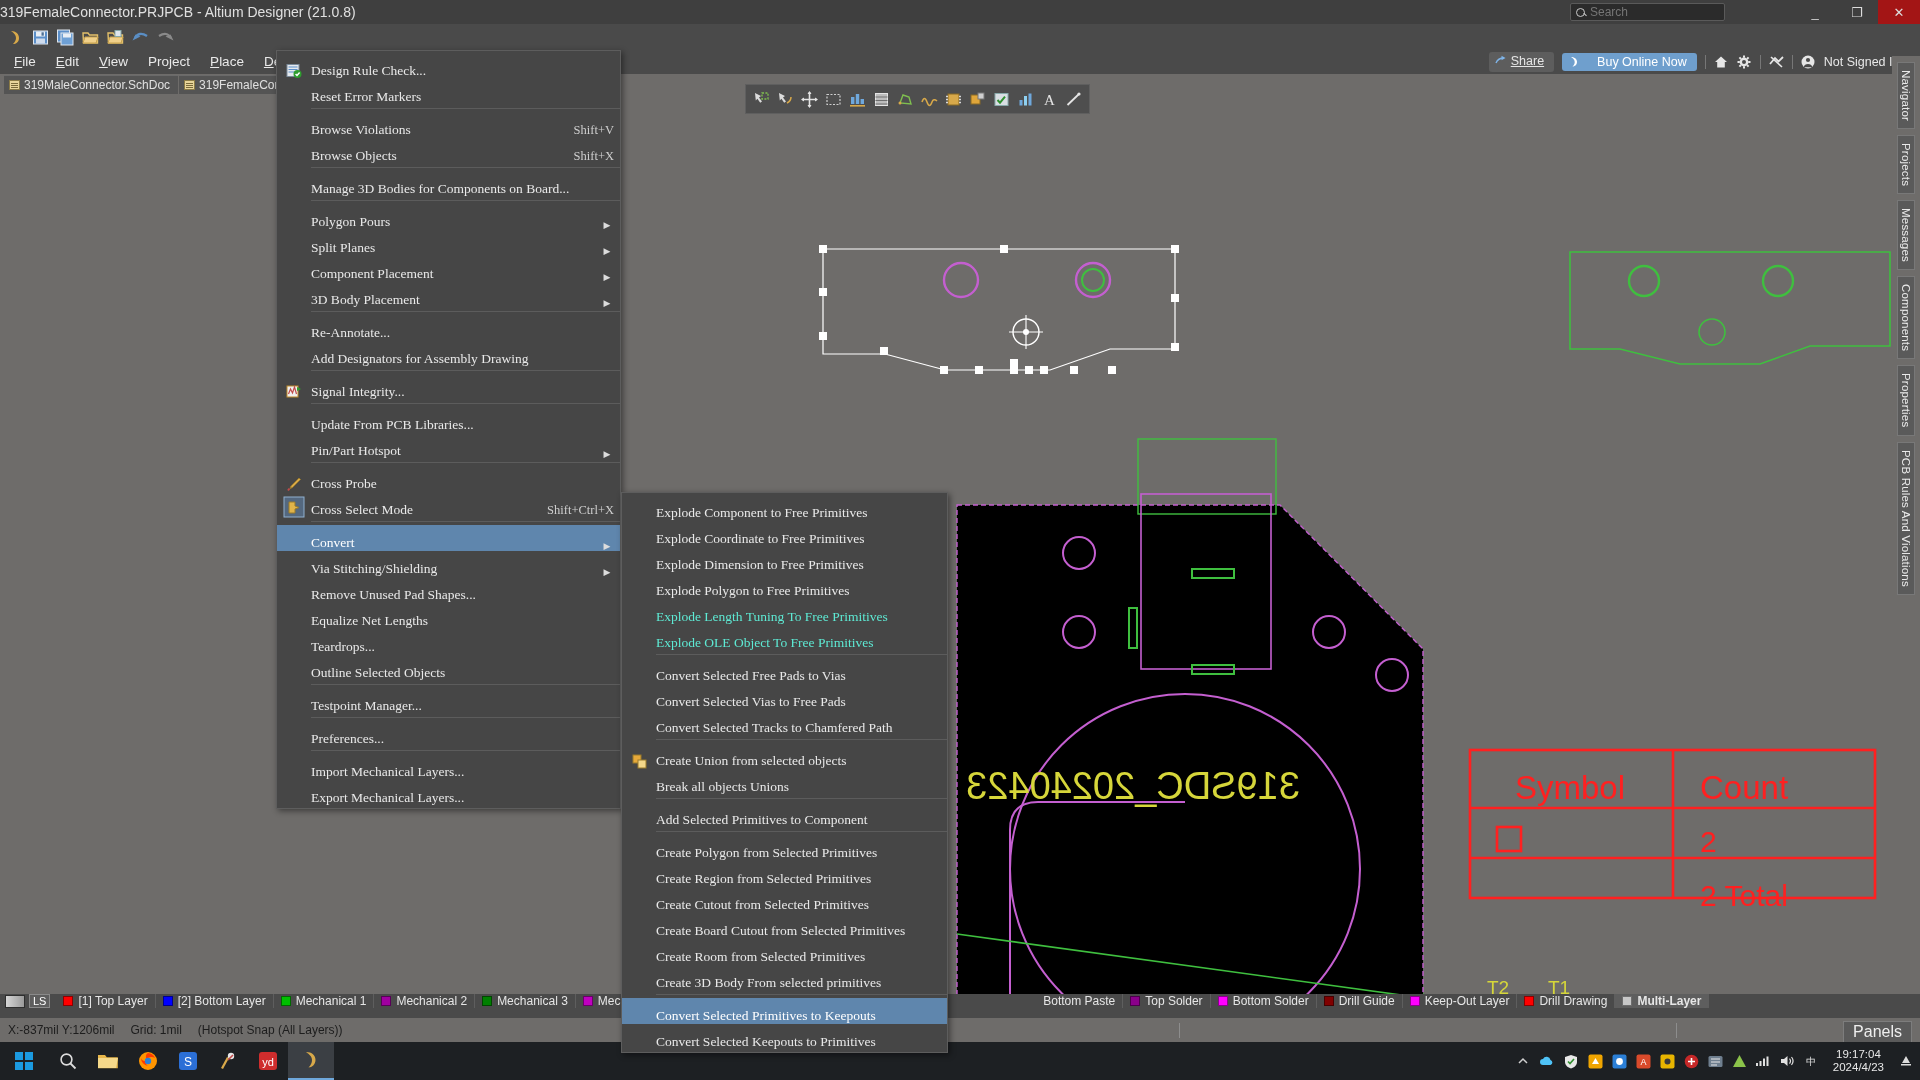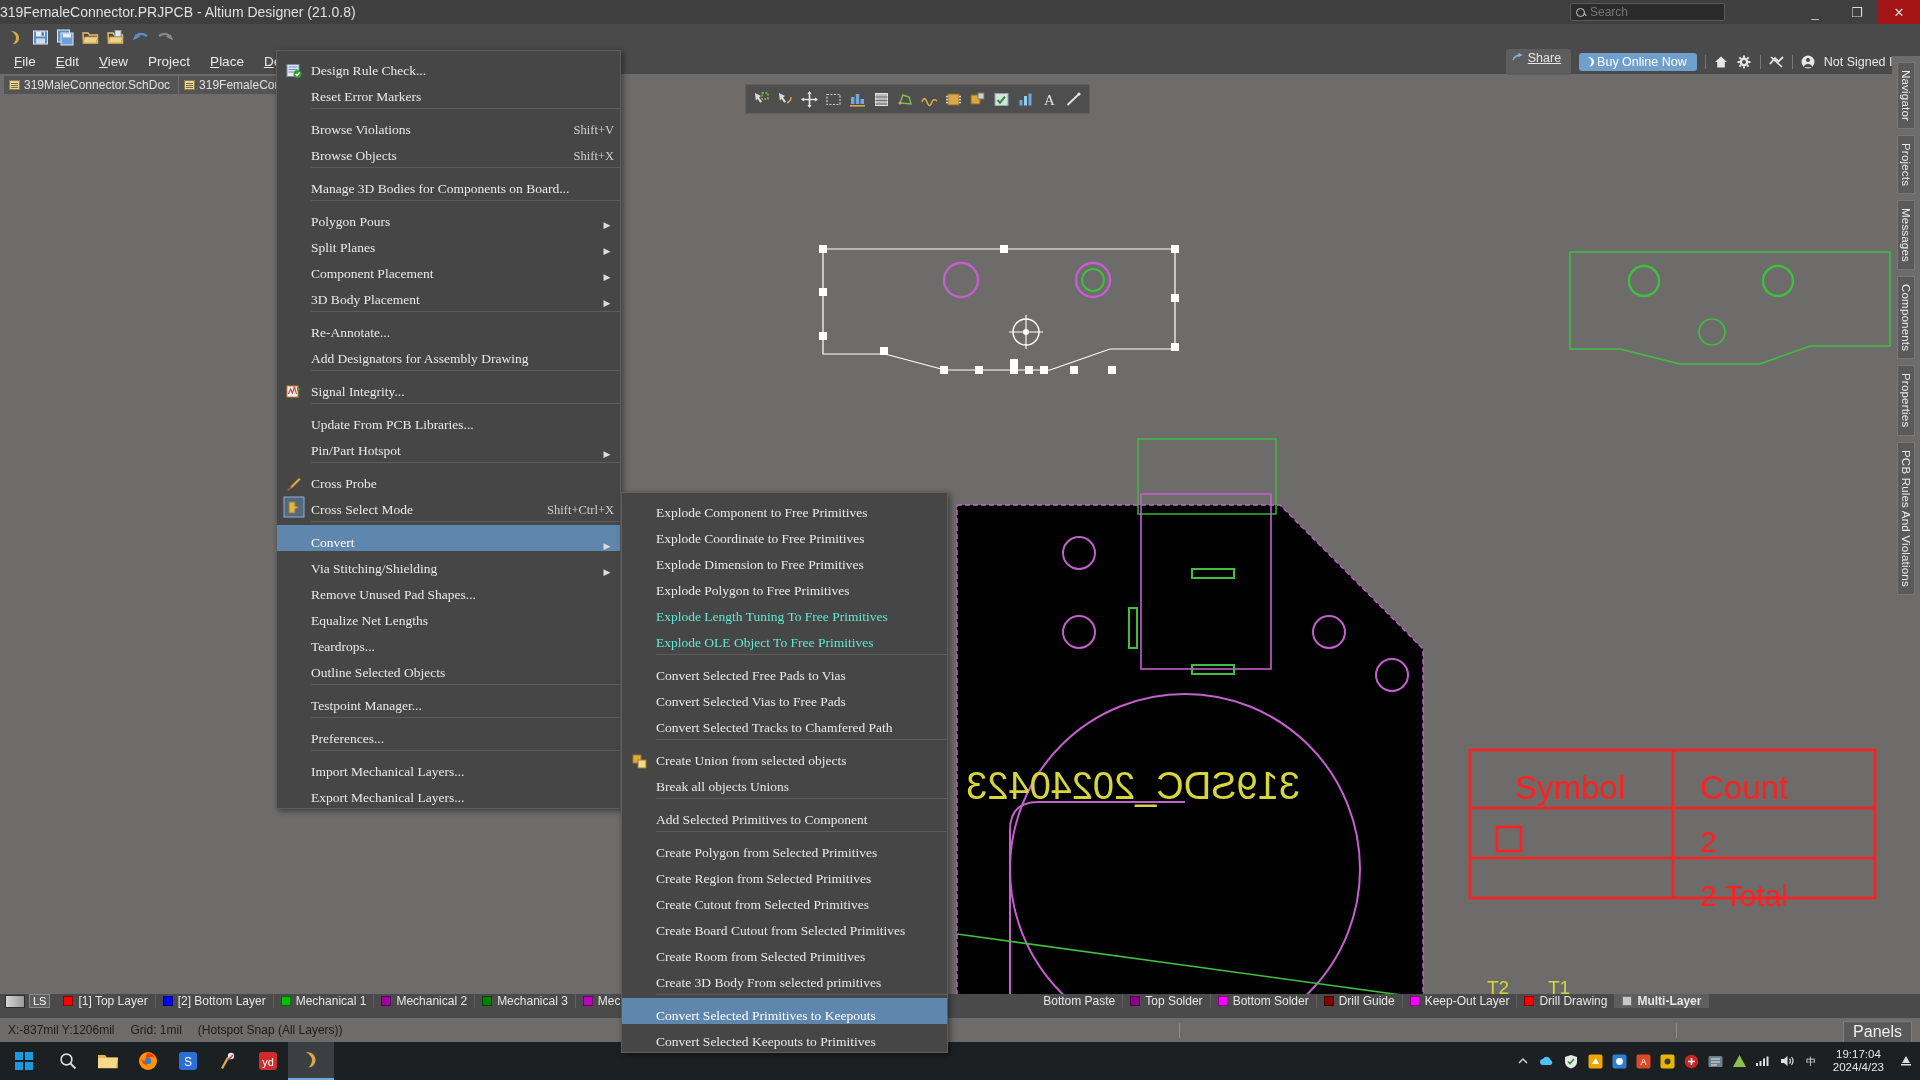--- a/index.html
+++ b/index.html
@@ -43,7 +43,7 @@
   .menu-item.active{background:#5b7fa6;color:#fff;}
   .menu-item u{text-decoration:underline;}
   #acct-bar{position:absolute;right:0;top:0;height:24px;display:flex;align-items:center;gap:8px;padding-right:8px;}
-  .btn-share{background:#5d5d5d;border-radius:3px;color:#e5e5e5;font-size:12.5px;padding:2px 10px 10px 6px;display:flex;align-items:center;gap:4px;text-decoration:underline;}
+  .btn-share{background:#5d5d5d;border-radius:3px;color:#e5e5e5;font-size:12.5px;padding:2px 10px 4px 6px;display:flex;align-items:center;gap:4px;text-decoration:underline;}
   .btn-buy{background:#6f9fcd;border-radius:3px;color:#ffffff;font-size:12.5px;padding:2px 10px 2px 6px;display:flex;align-items:center;gap:0;}
   .sep-v{width:1px;height:14px;background:#777;}
   .ico-sm{width:15px;height:15px;display:flex;align-items:center;justify-content:center;color:#e4e4e4;}

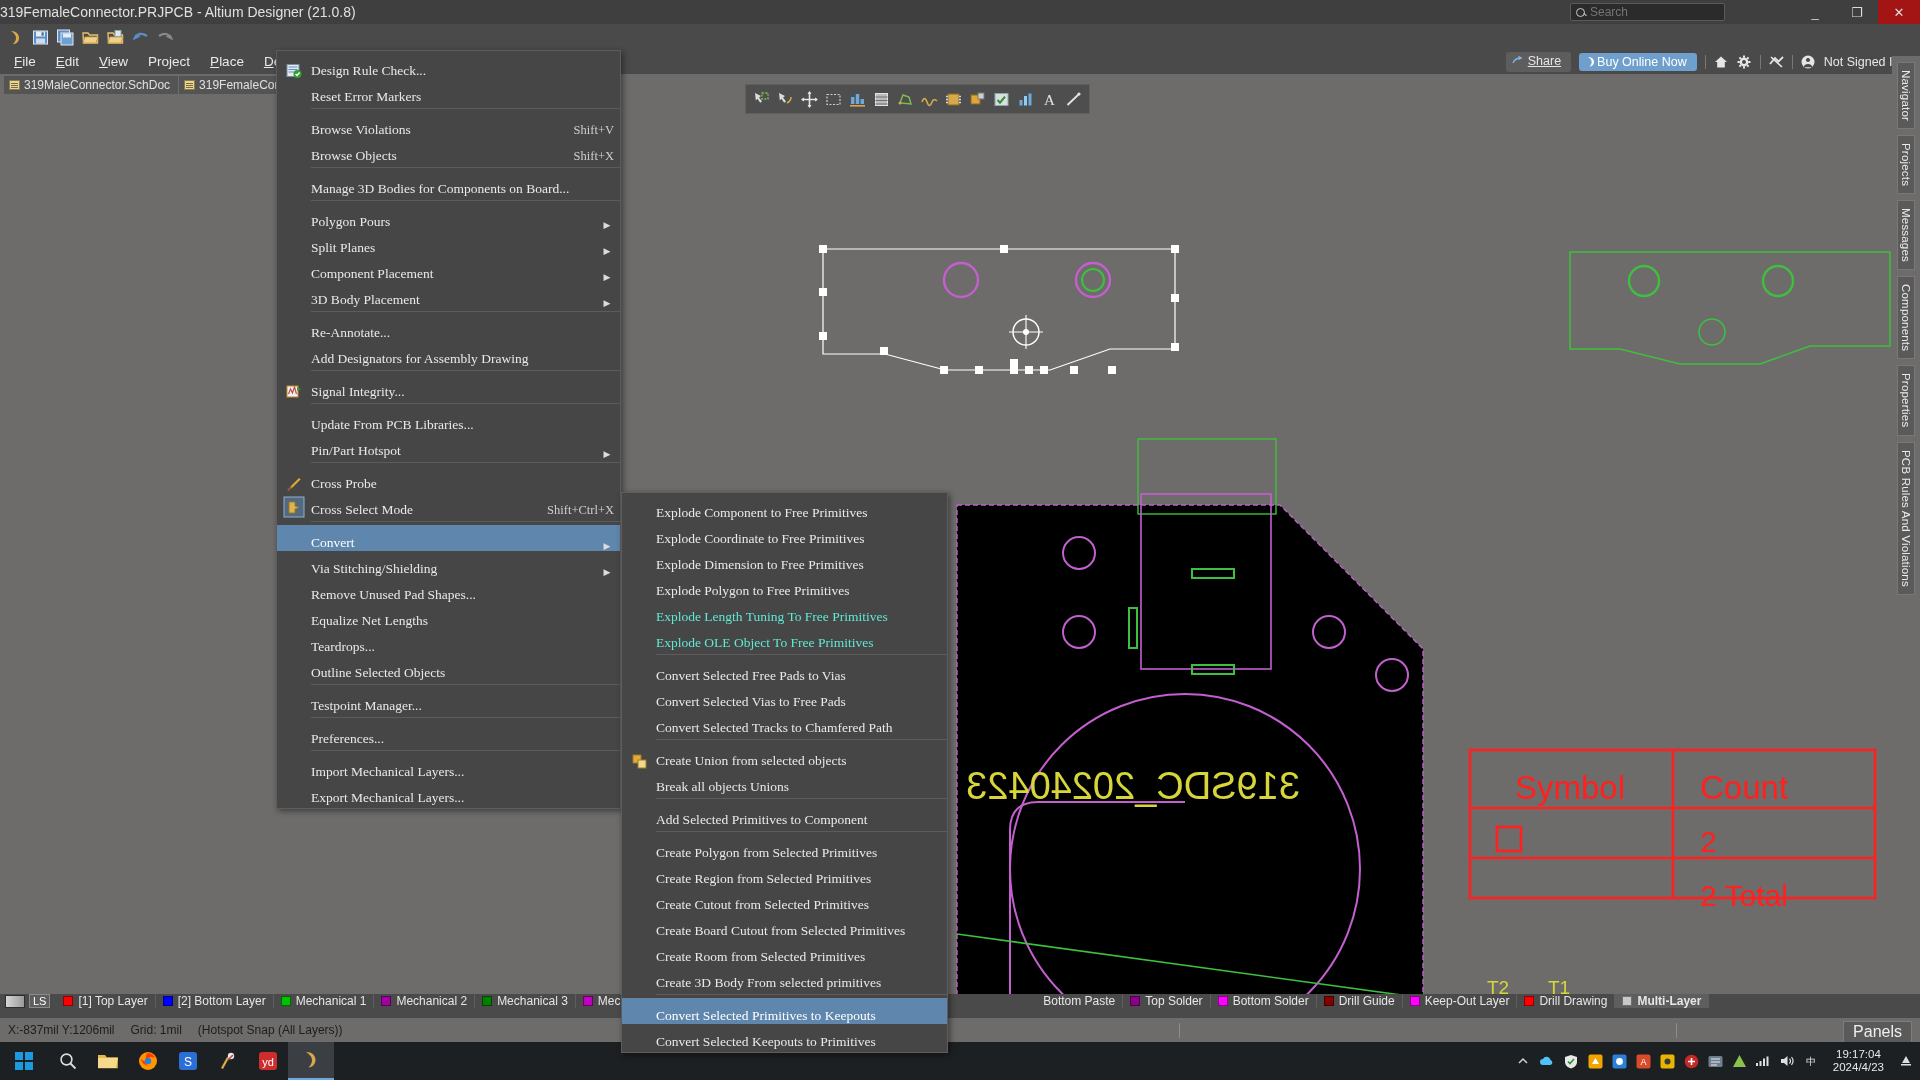--- a/index.html
+++ b/index.html
@@ -44,7 +44,7 @@
   .menu-item u{text-decoration:underline;}
   #acct-bar{position:absolute;right:0;top:0;height:24px;display:flex;align-items:center;gap:8px;padding-right:8px;}
   .btn-share{background:#5d5d5d;border-radius:3px;color:#e5e5e5;font-size:12.5px;padding:2px 10px 4px 6px;display:flex;align-items:center;gap:4px;text-decoration:underline;}
-  .btn-buy{background:#6f9fcd;border-radius:3px;color:#ffffff;font-size:12.5px;padding:2px 10px 2px 6px;display:flex;align-items:center;gap:0;}
+  .btn-buy{background:#6f9fcd;border-radius:3px;color:#ffffff;font-size:12.5px;padding:2px 10px 2px 6px;display:flex;align-items:center;gap:17px;}
   .sep-v{width:1px;height:14px;background:#777;}
   .ico-sm{width:15px;height:15px;display:flex;align-items:center;justify-content:center;color:#e4e4e4;}
   

